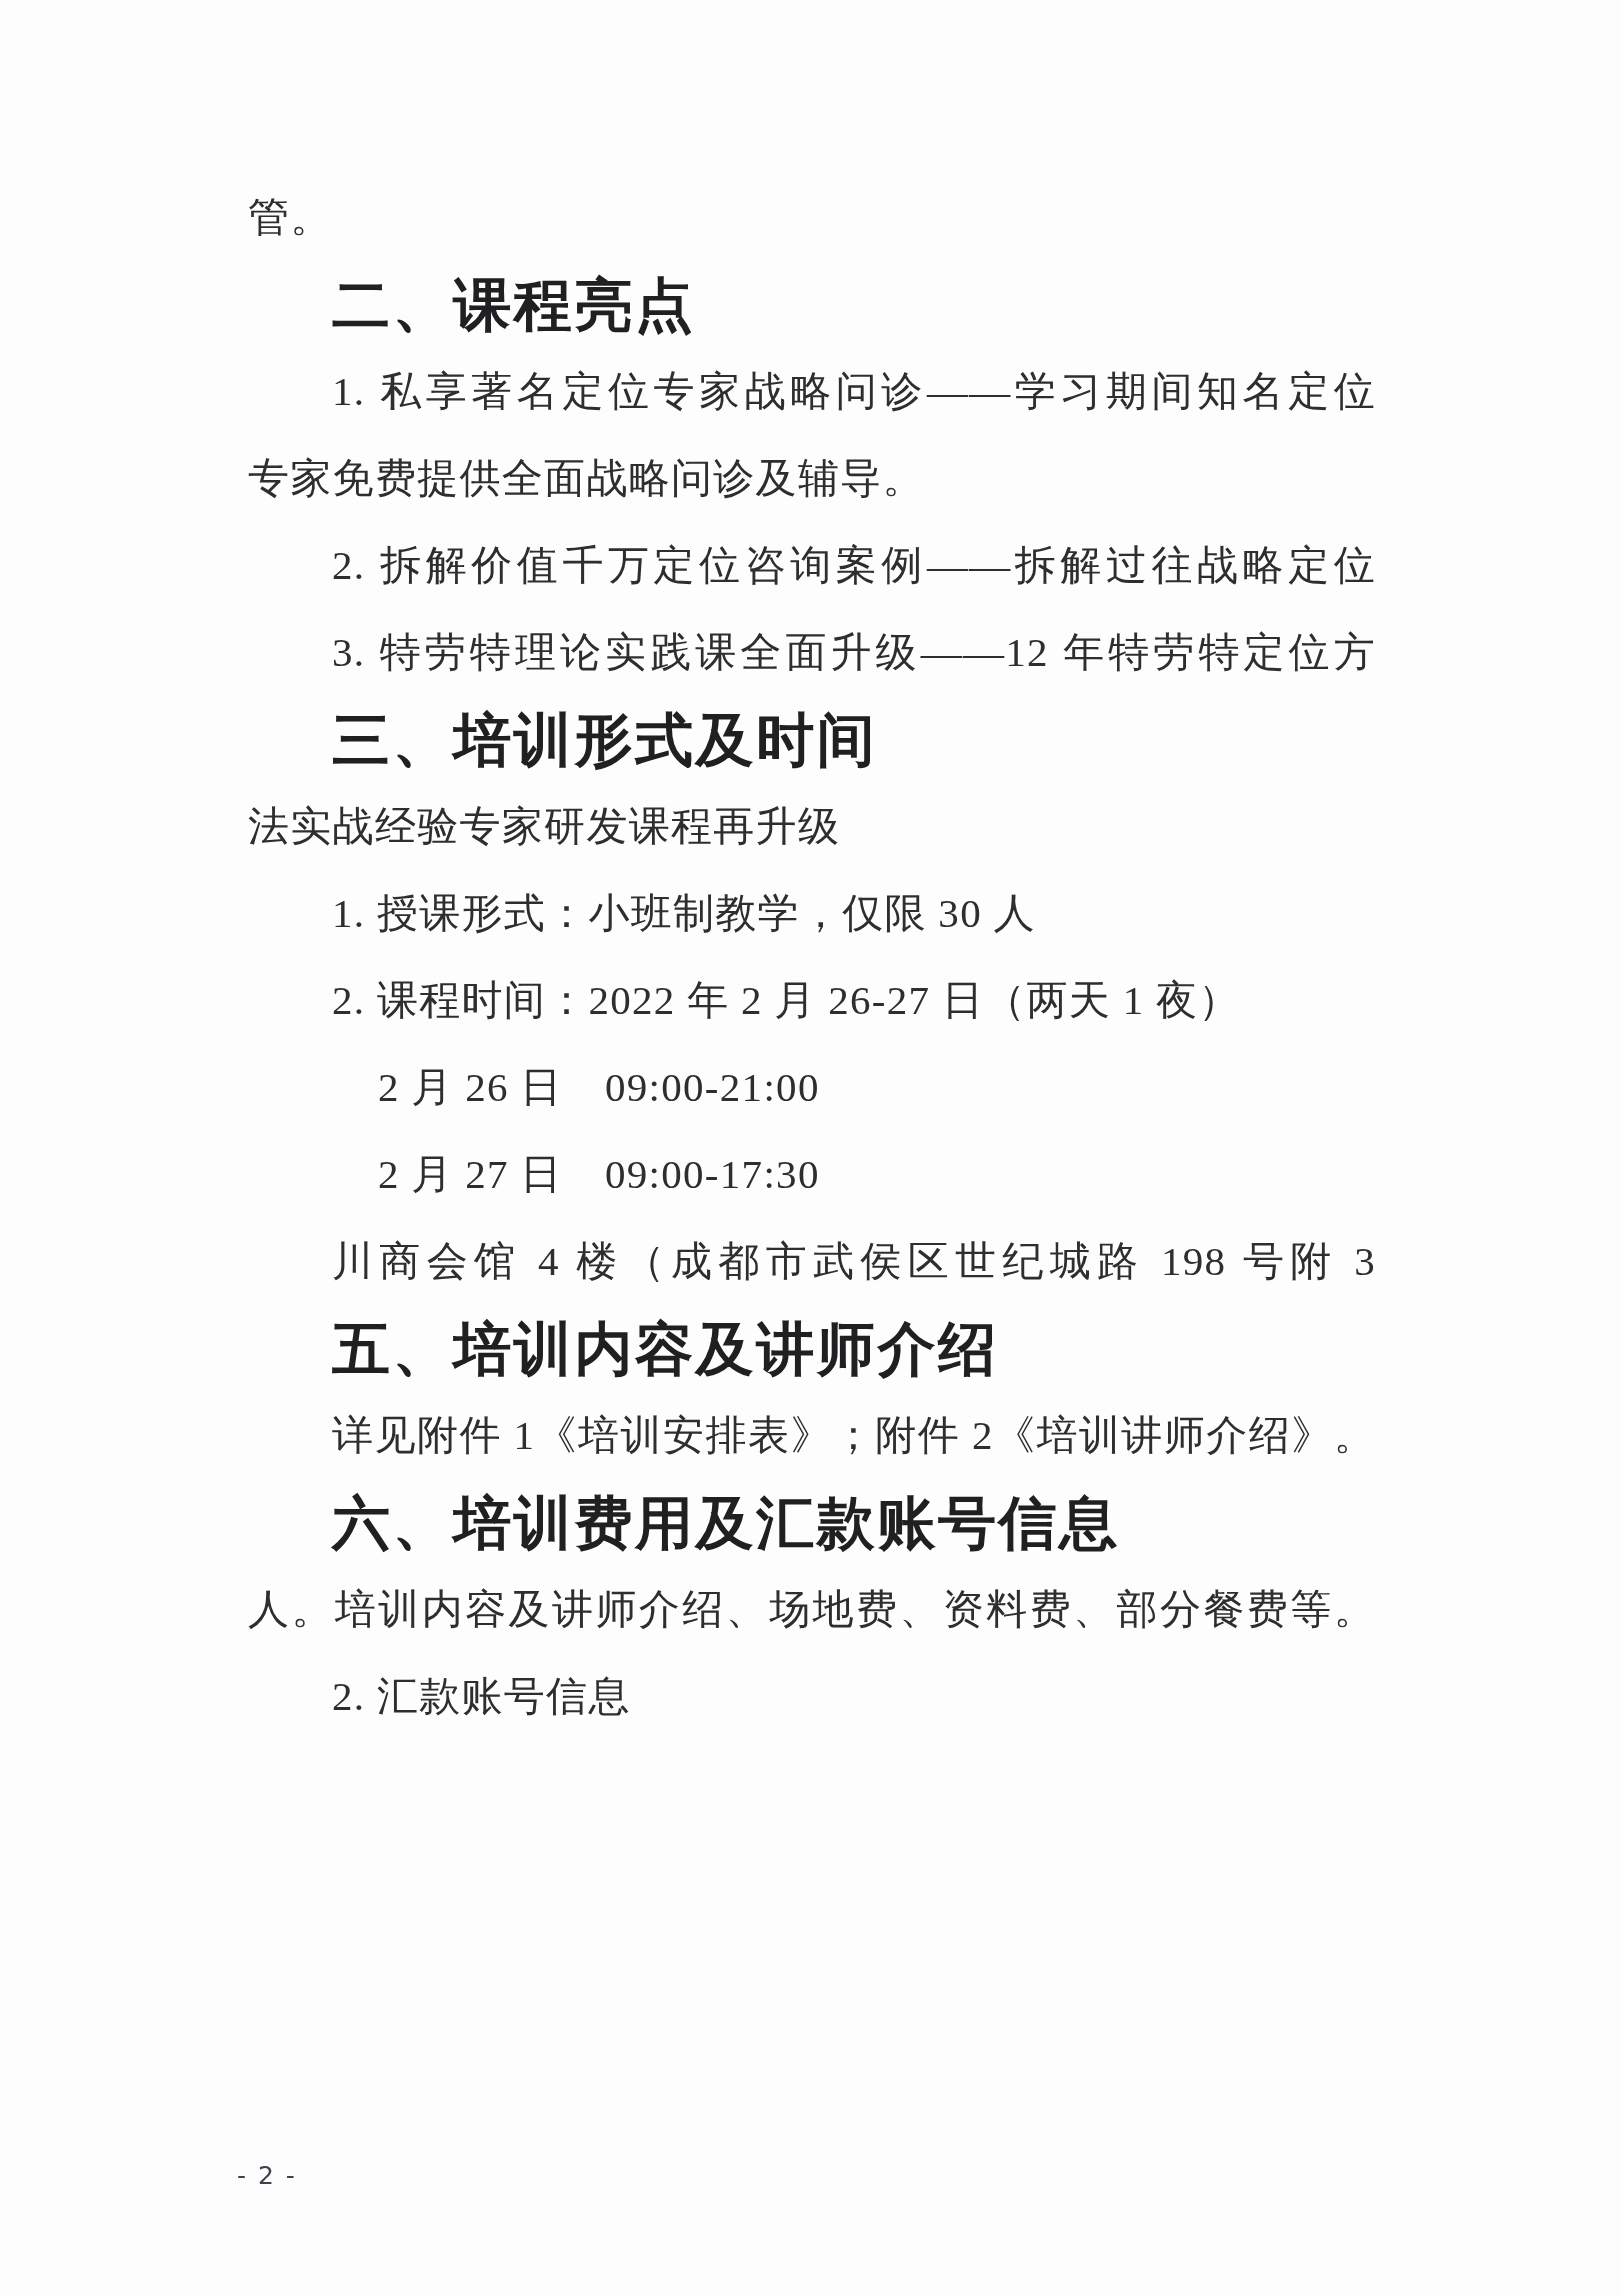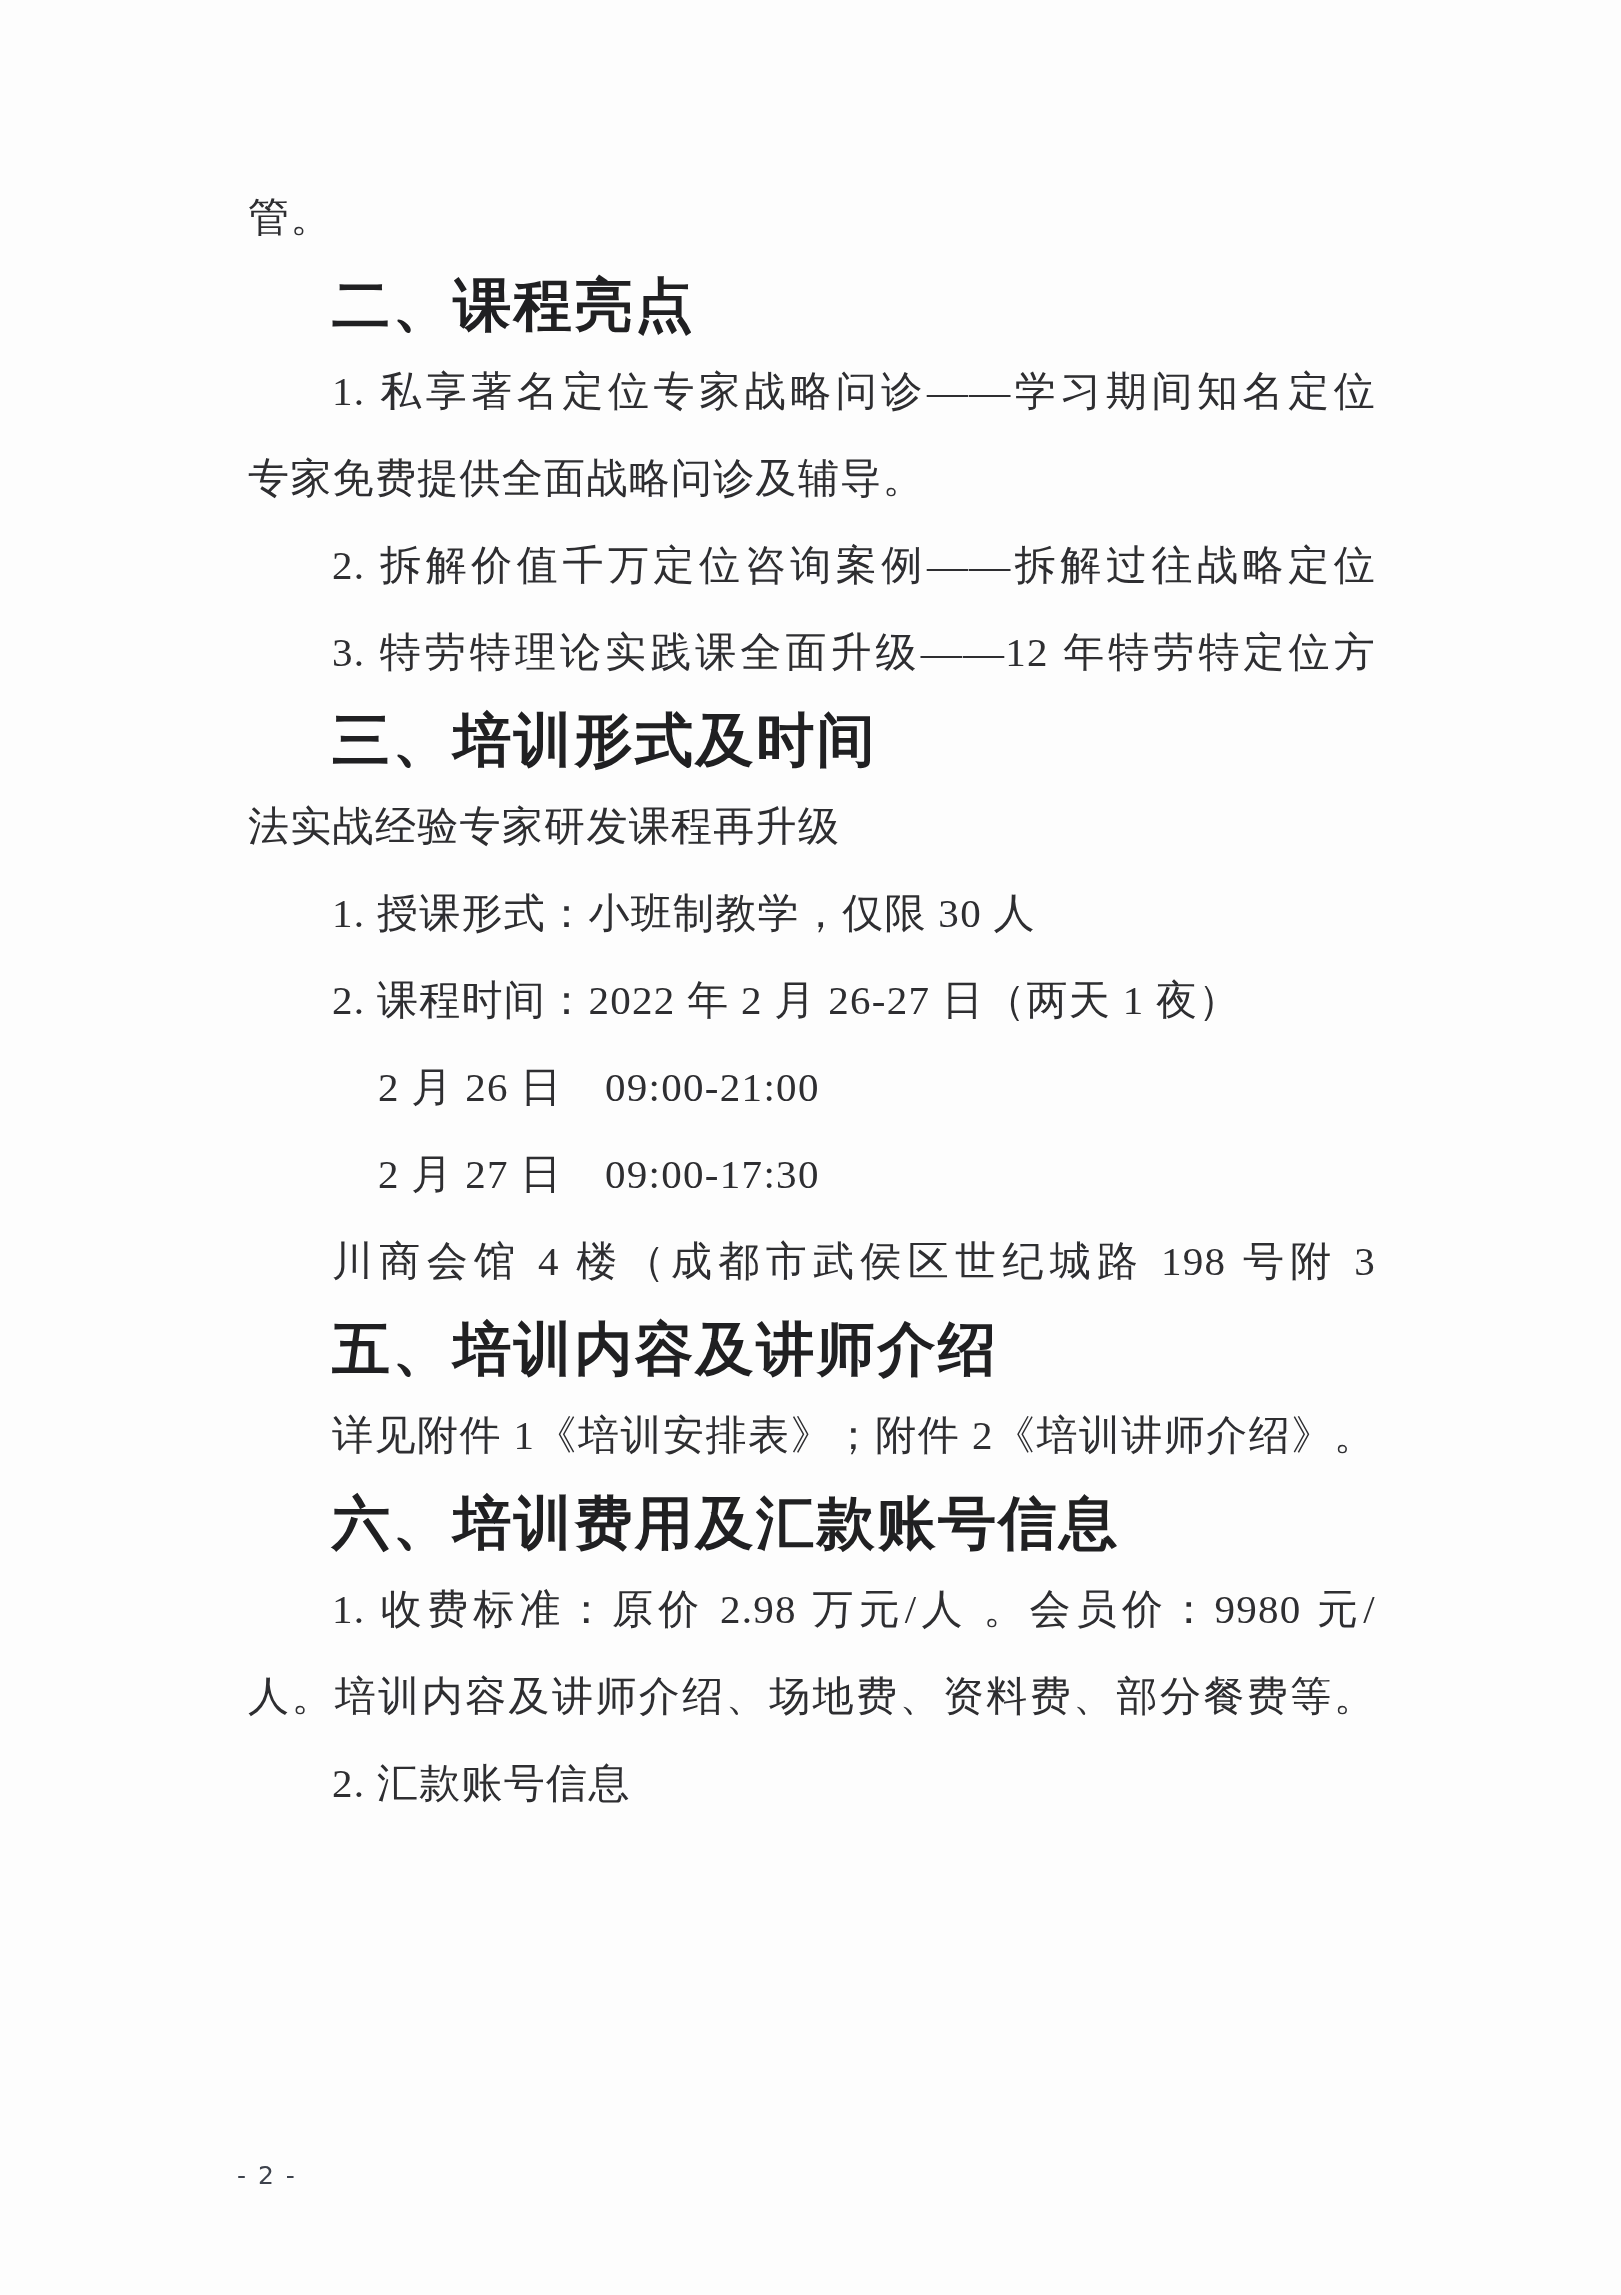--- a/index.html
+++ b/index.html
@@ -83,7 +83,6 @@
     <div class="line heading indent2">五、培训内容及讲师介绍</div>
     <div class="line indent2 fill">详见附件 1《培训安排表》；附件 2《培训讲师介绍》。</div>
     <div class="line heading indent2">六、培训费用及汇款账号信息</div>
-    <div class="line indent2 fill">1. 收费标准：原价 2.98 万元/人 。会员价：9980 元/</div>
     <div class="line fill">人。培训内容及讲师介绍、场地费、资料费、部分餐费等。</div>
     <div class="line indent2">2. 汇款账号信息</div>
 

